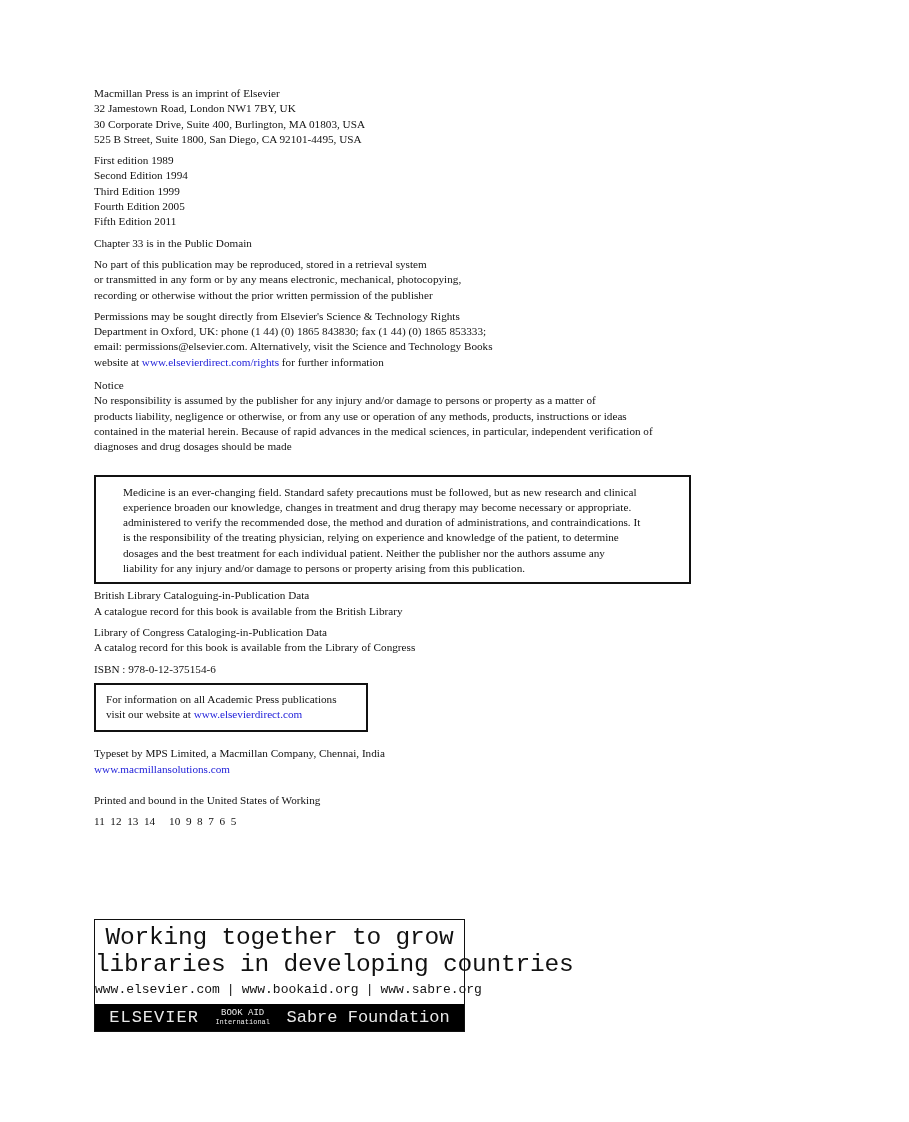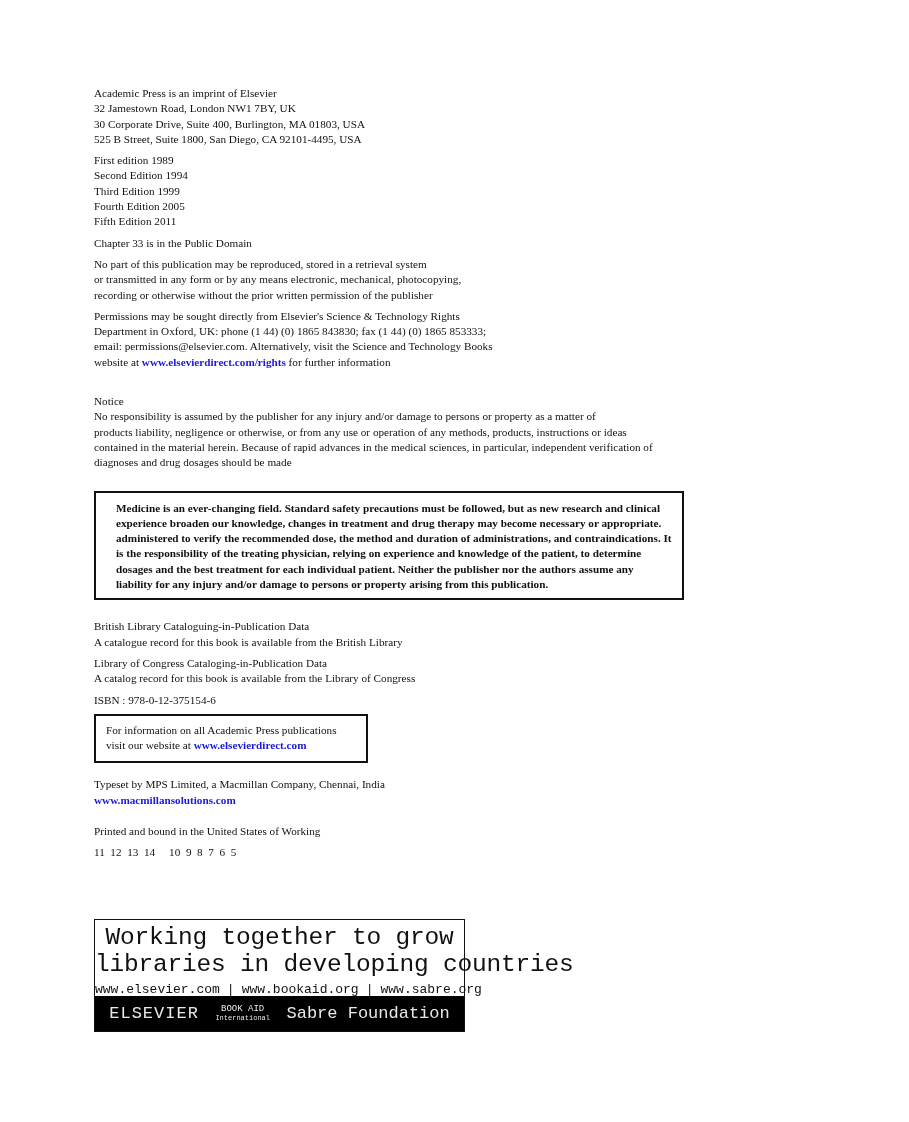--- a/index.html
+++ b/index.html
@@ -28,7 +28,7 @@
 <div class="page">
 
   <div class="block">
-    <span class="line">Academic Press is an imprint of Elsevier</span>
+    <span class="line">Macmillan Press is an imprint of Elsevier</span>
     <span class="line">32 Jamestown Road, London NW1 7BY, UK</span>
     <span class="line">30 Corporate Drive, Suite 400, Burlington, MA 01803, USA</span>
     <span class="line">525 B Street, Suite 1800, San Diego, CA 92101-4495, USA</span>

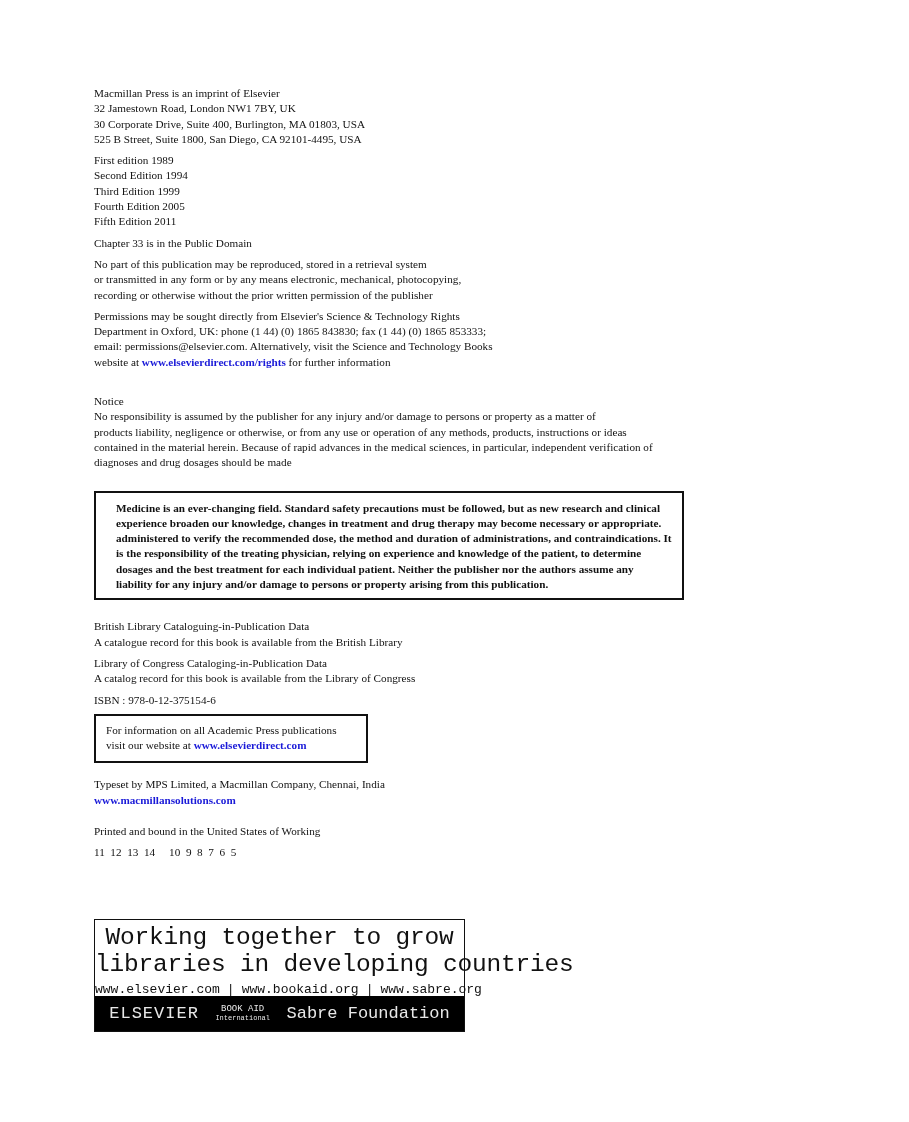--- a/index.html
+++ b/index.html
@@ -8,7 +8,7 @@
   .page { position: absolute; left: 94px; top: 86px; width: 620px; font-size: 11.2px; line-height: 15.3px; }
   .block { margin: 0 0 6px 0; }
   .line { display: block; white-space: nowrap; }
-  .link { color: #1a1ad8; text-decoration: none; font-weight: bold; }
+  .link { color: #1a1ad8; text-decoration: none; }
   .notice-box { border: 2px solid #111; width: 556px; padding: 8px 10px 6px 20px; margin-top: 20px; margin-bottom: 19px; font-weight: bold; }
   .info-box { border: 2px solid #111; width: 250px; padding: 7px 10px 8px 10px; margin-top: 6px; margin-bottom: 14px; }
   .spacer { height: 10px; }

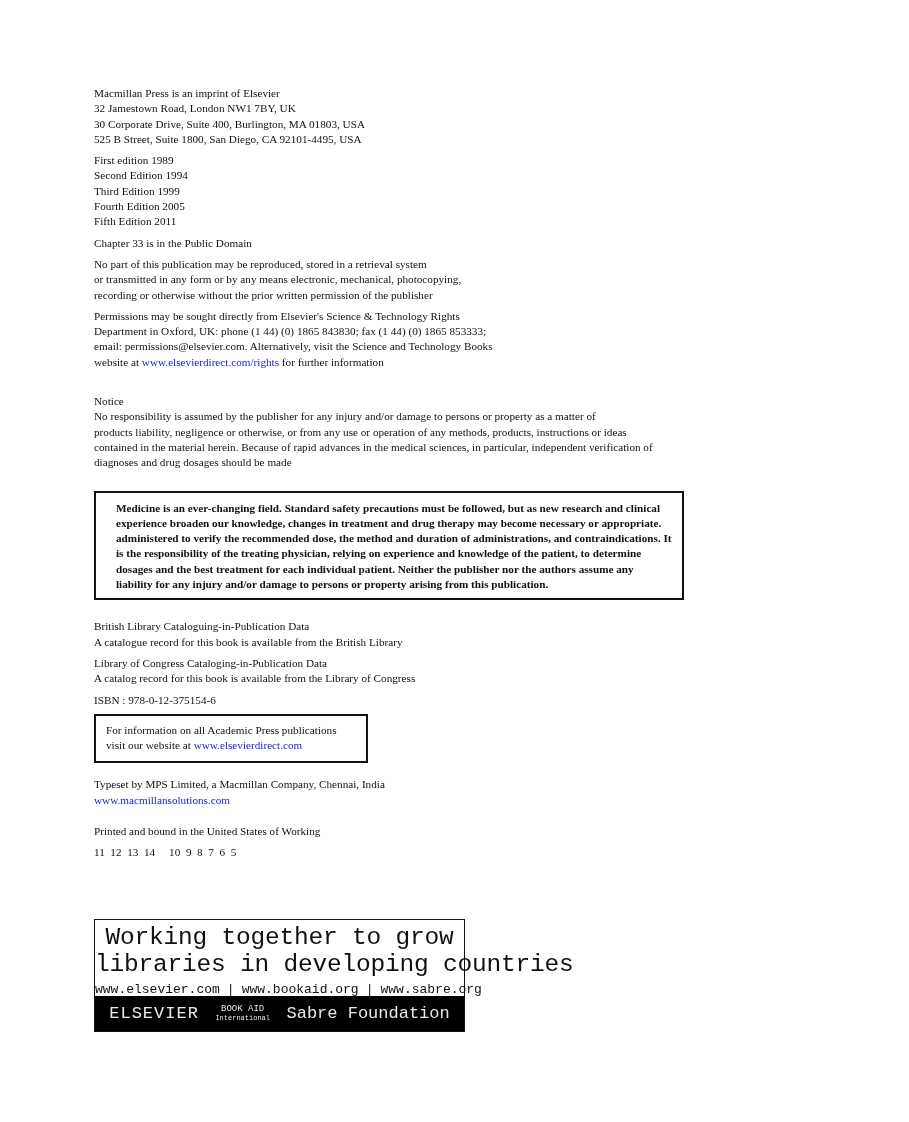--- a/index.html
+++ b/index.html
@@ -59,7 +59,7 @@
     <span class="line"><span>website at </span><a class="link">www.elsevierdirect.com/rights</a><span> for further information</span></span>
   </div>
 
-  <div class="block" style="margin-top:24px">
+  <div class="block" style="margin-top:8px">
     <span class="line">Notice</span>
     <span class="line">No responsibility is assumed by the publisher for any injury and/or damage to persons or property as a matter of</span>
     <span class="line">products liability, negligence or otherwise, or from any use or operation of any methods, products, instructions or ideas</span>

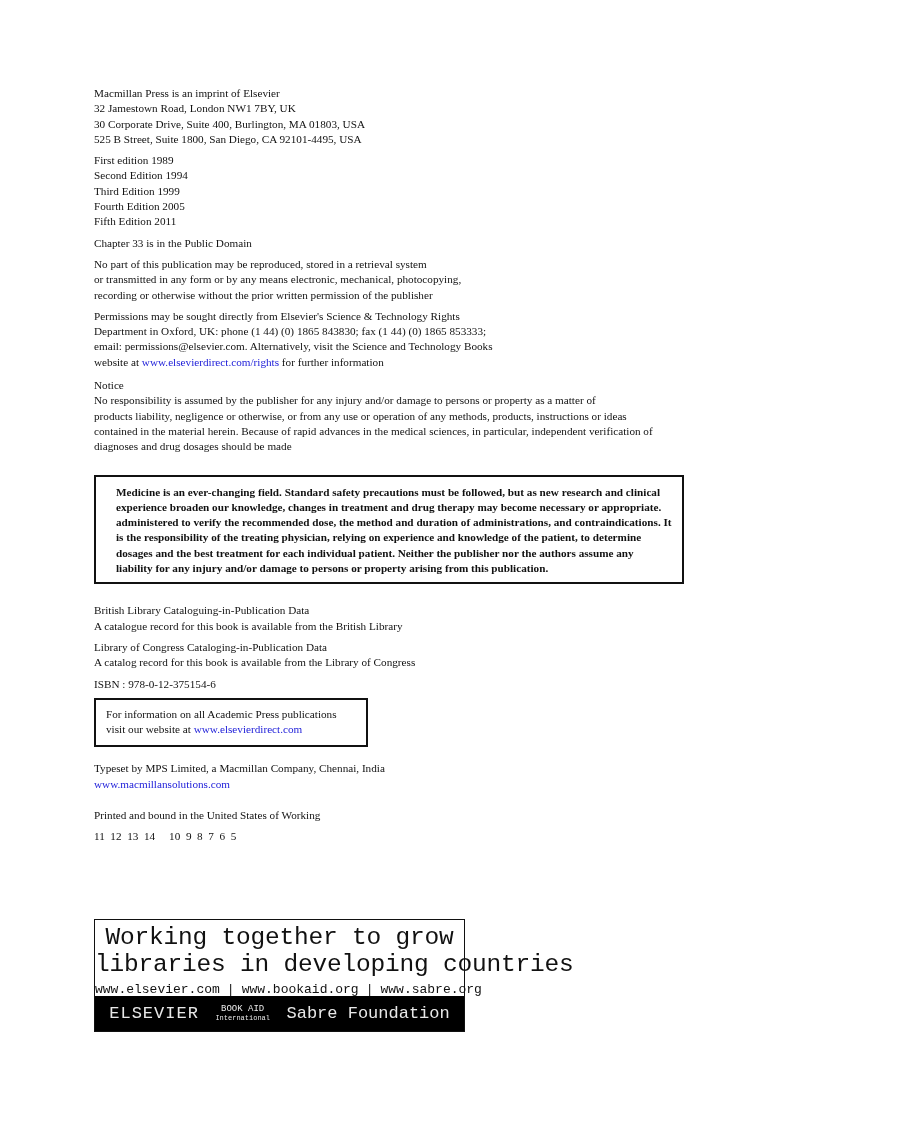--- a/index.html
+++ b/index.html
@@ -9,7 +9,7 @@
   .block { margin: 0 0 6px 0; }
   .line { display: block; white-space: nowrap; }
   .link { color: #1a1ad8; text-decoration: none; }
-  .notice-box { border: 2px solid #111; width: 556px; padding: 8px 10px 6px 20px; margin-top: 20px; margin-bottom: 19px; font-weight: bold; }
+  .notice-box { border: 2px solid #111; width: 556px; padding: 8px 10px 6px 27px; margin-top: 20px; margin-bottom: 4px; }
   .info-box { border: 2px solid #111; width: 250px; padding: 7px 10px 8px 10px; margin-top: 6px; margin-bottom: 14px; }
   .spacer { height: 10px; }
   .banner { position: absolute; left: 94px; top: 919px; width: 371px; height: 113px; border: 1px solid #111; box-sizing: border-box; background: #fff; font-family: Liberation Mono, monospace; }

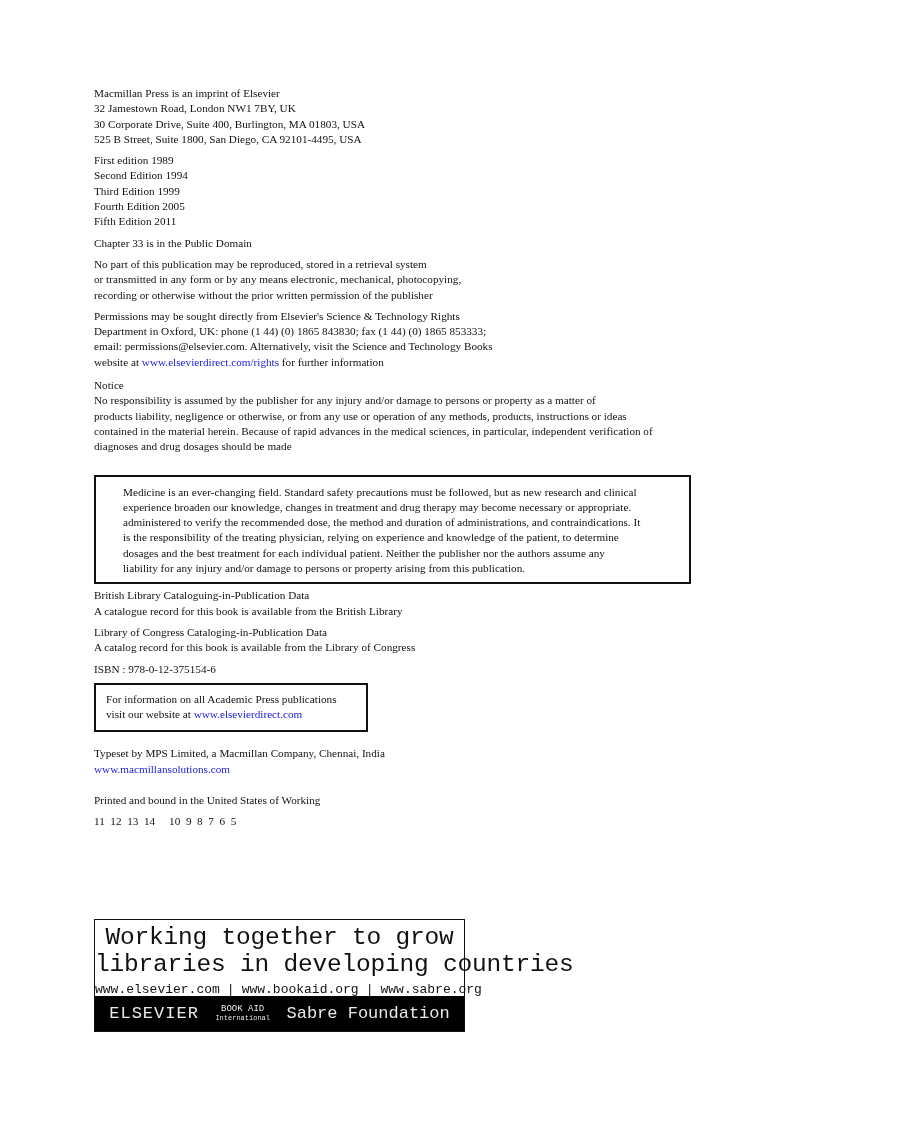--- a/index.html
+++ b/index.html
@@ -16,7 +16,7 @@
   .banner-title { position: absolute; top: 4px; left: 0; right: 0; text-align: center; font-size: 24.5px; line-height: 27px; color: #111; letter-spacing: -0.2px; }
   .banner-urls { position: absolute; top: 62px; left: 0; right: 0; text-align: center; font-size: 13px; color: #111; }
   .banner-urls .sep { margin: 0 7px; }
-  .banner-strip { position: absolute; left: 0; right: 0; bottom: 0; height: 35px; background: #000; color: #e8e8e8; display: flex; align-items: center; justify-content: space-around; padding: 0 6px; }
+  .banner-strip { position: absolute; left: 0; right: 0; bottom: 0; height: 27px; background: #000; color: #e8e8e8; display: flex; align-items: center; justify-content: space-around; padding: 0 6px; }
   .logo-elsevier { font-size: 17px; letter-spacing: 1px; }
   .logo-bookaid { font-size: 9px; line-height: 9px; text-align: center; }
   .logo-bookaid .sub { font-size: 7px; display: block; text-align: right; }

